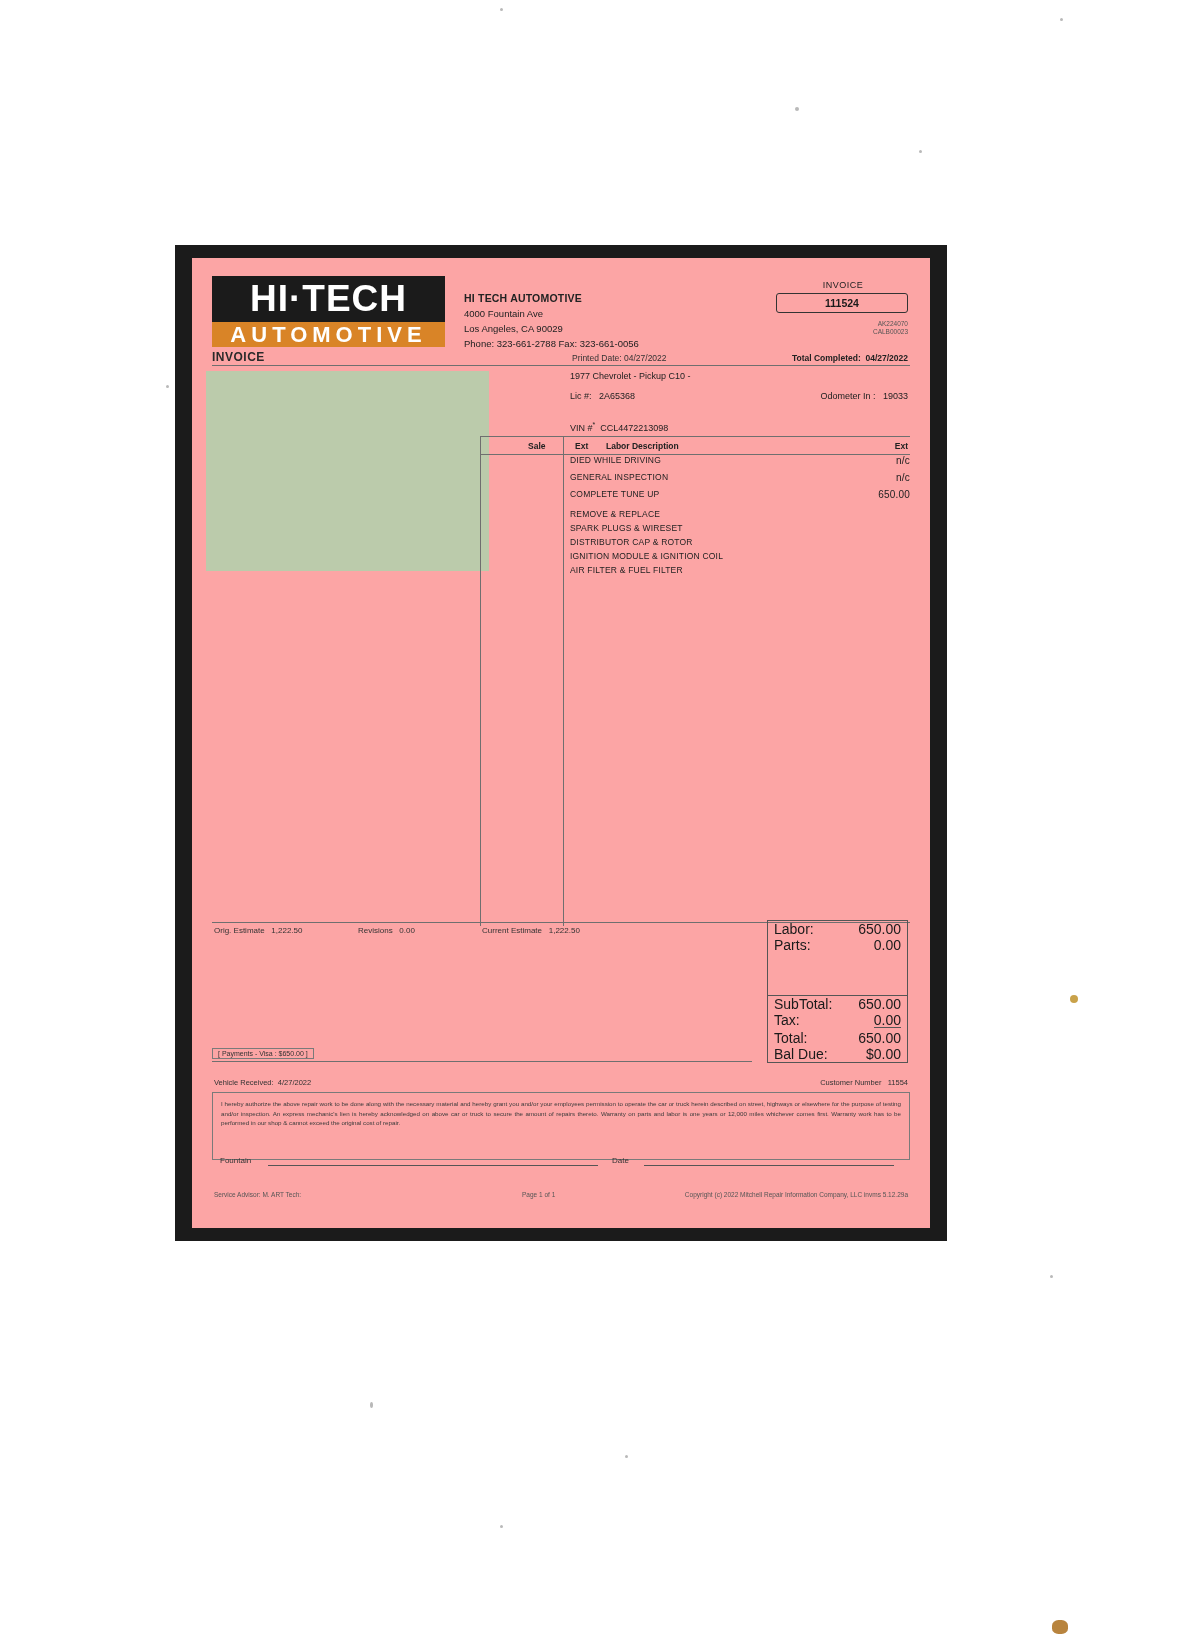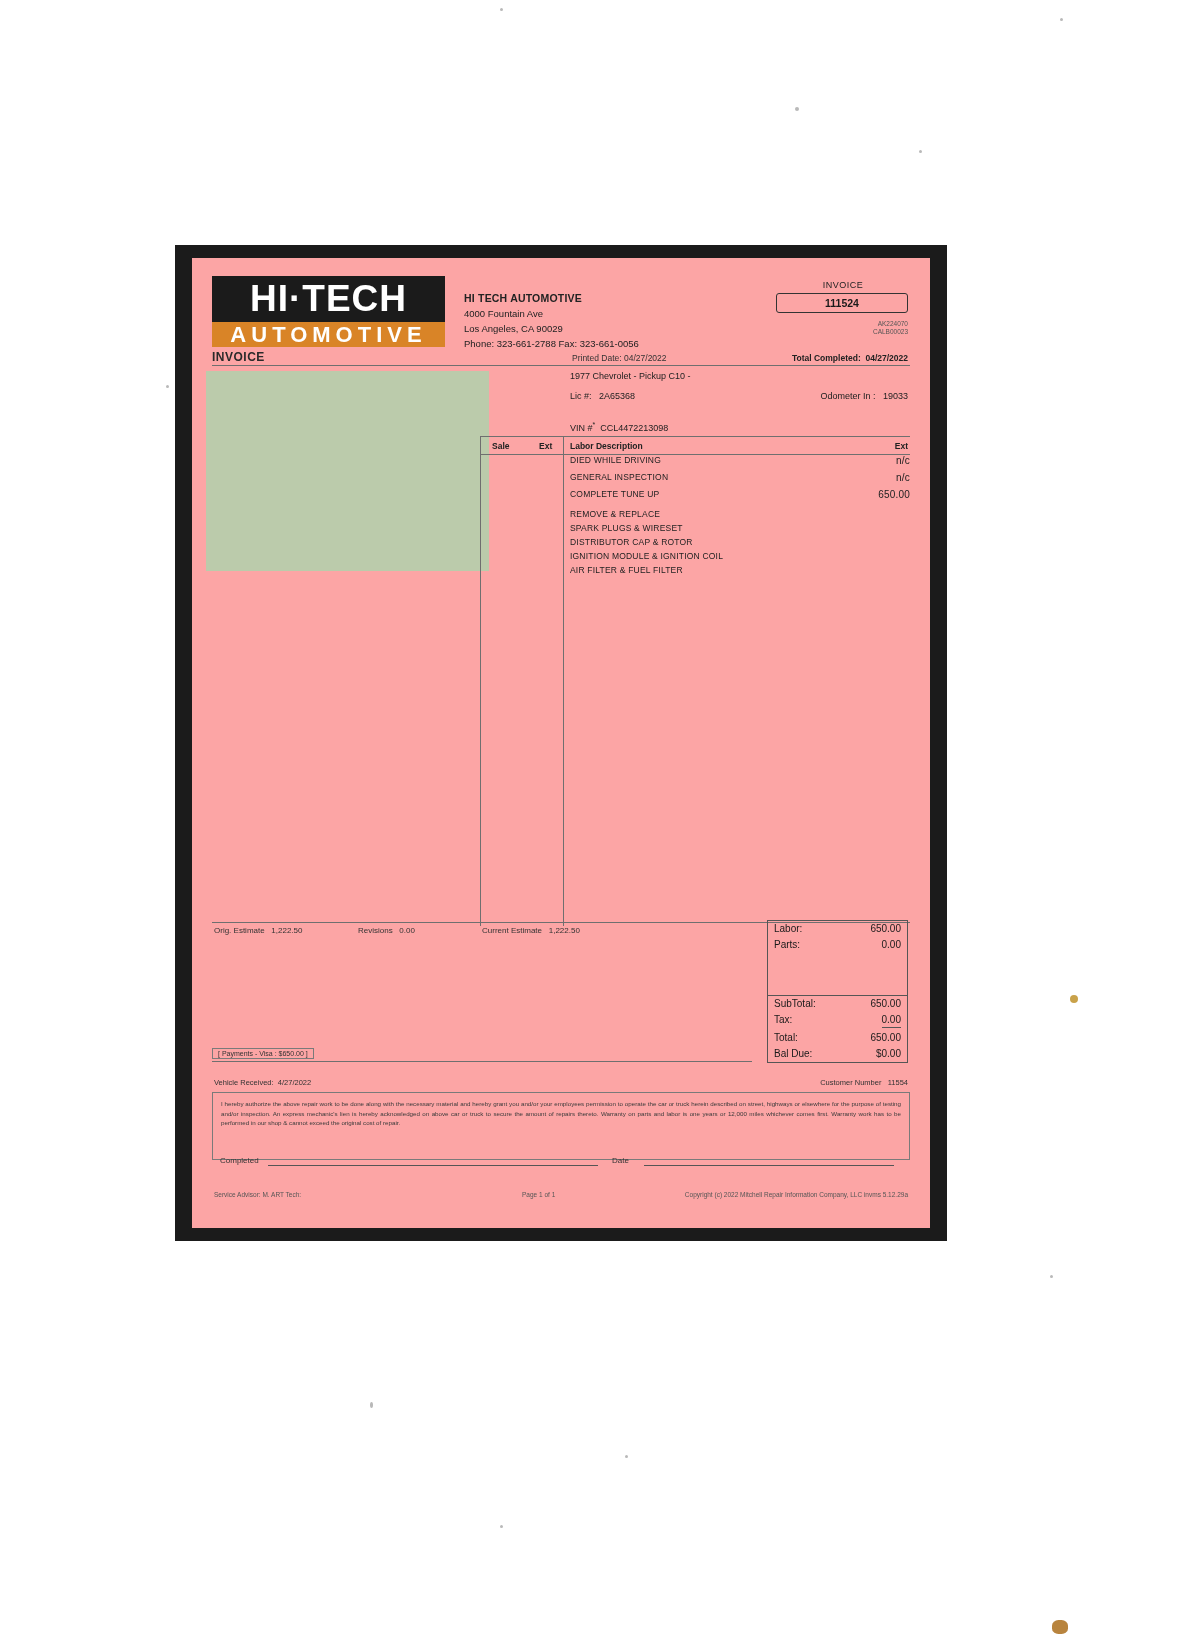--- a/index.html
+++ b/index.html
@@ -163,7 +163,7 @@
     width: 430px;
     border-top: 1px solid #6f6f6f;
   }
-  .colhead { position: absolute; top: 183px; font-size: 8.5px; font-weight: bold; color: #222; }
+  .colhead { position: absolute; top: 183px; font-size: 8.5px; font-weight: bold; color: #222; margin-left: 36px; }
   .col-sale { left: 300px; }
   .col-ext1 { left: 347px; }
   .col-labor { left: 378px; }

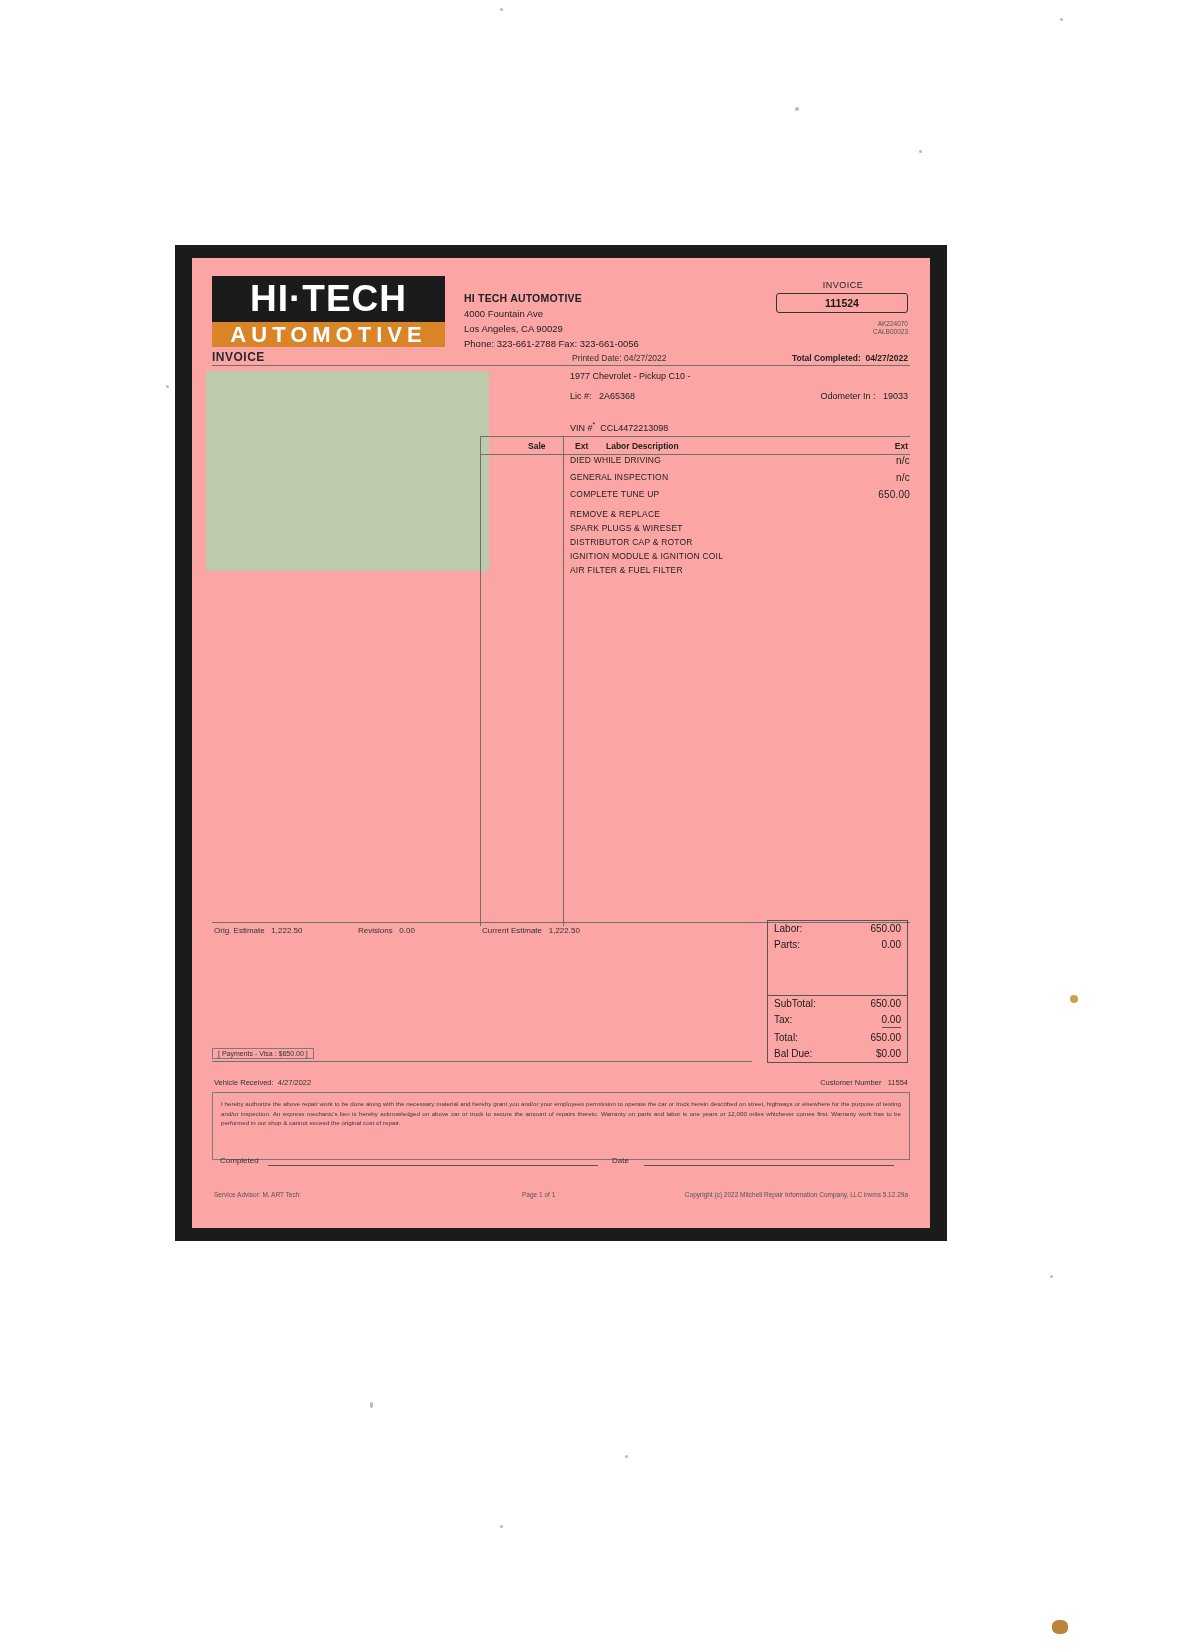--- a/index.html
+++ b/index.html
@@ -214,7 +214,7 @@
     width: 141px;
     border: 1px solid #555;
     box-sizing: border-box;
-    font-size: 10px;
+    font-size: 14px;
   }
   .tot-row {
     display: flex;

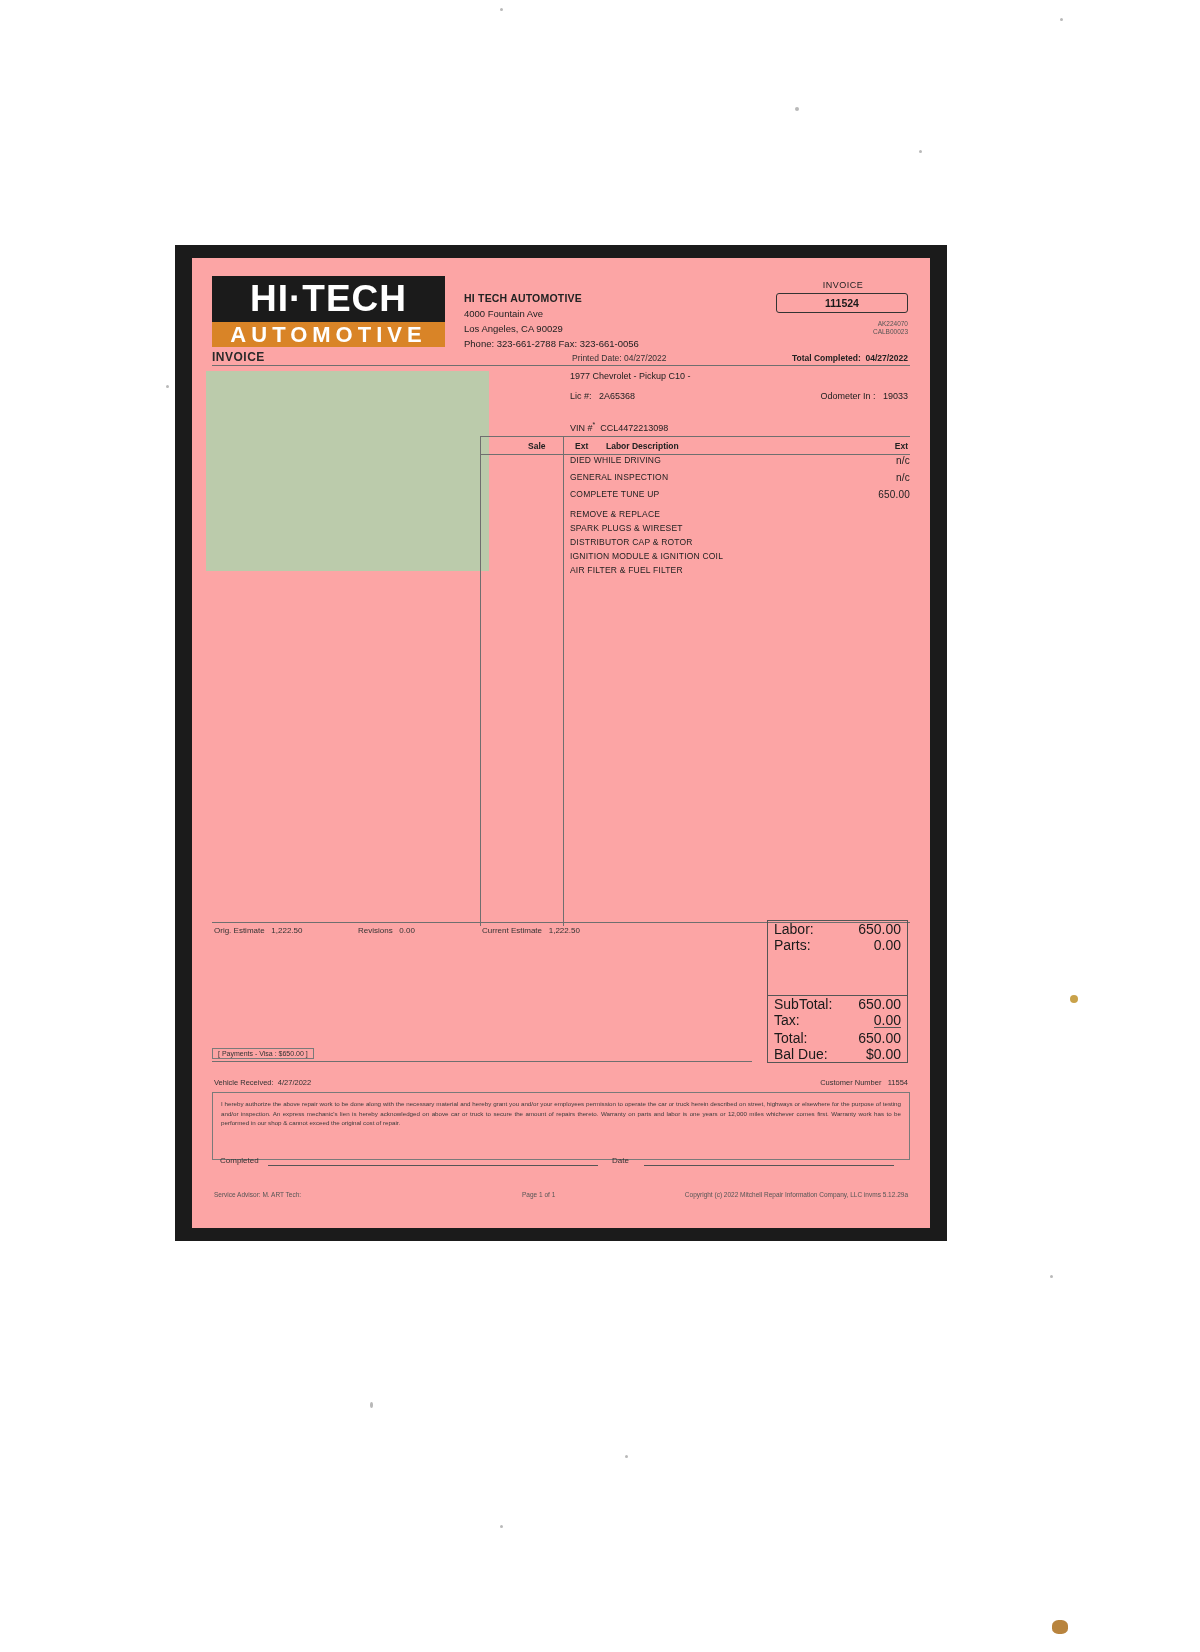--- a/index.html
+++ b/index.html
@@ -444,7 +444,7 @@
 
   <div class="auth-box">I hereby authorize the above repair work to be done along with the necessary material and hereby grant you and/or your employees permission to operate the car or truck herein described on street, highways or elsewhere for the purpose of testing and/or inspection.  An express mechanic's lien is hereby acknowledged on above car or truck to secure the amount of repairs thereto.  Warranty on parts and labor is one years or 12,000 miles whichever comes first.  Warranty work has to be performed in our shop &amp; cannot exceed the original cost of repair.</div>
   <div class="sign-row">
-    <span class="sign-label">Completed</span>
+    <span class="sign-label">Fountain</span>
     <span class="sign-line"></span>
     <span class="date-label">Date</span>
     <span class="date-line"></span>

